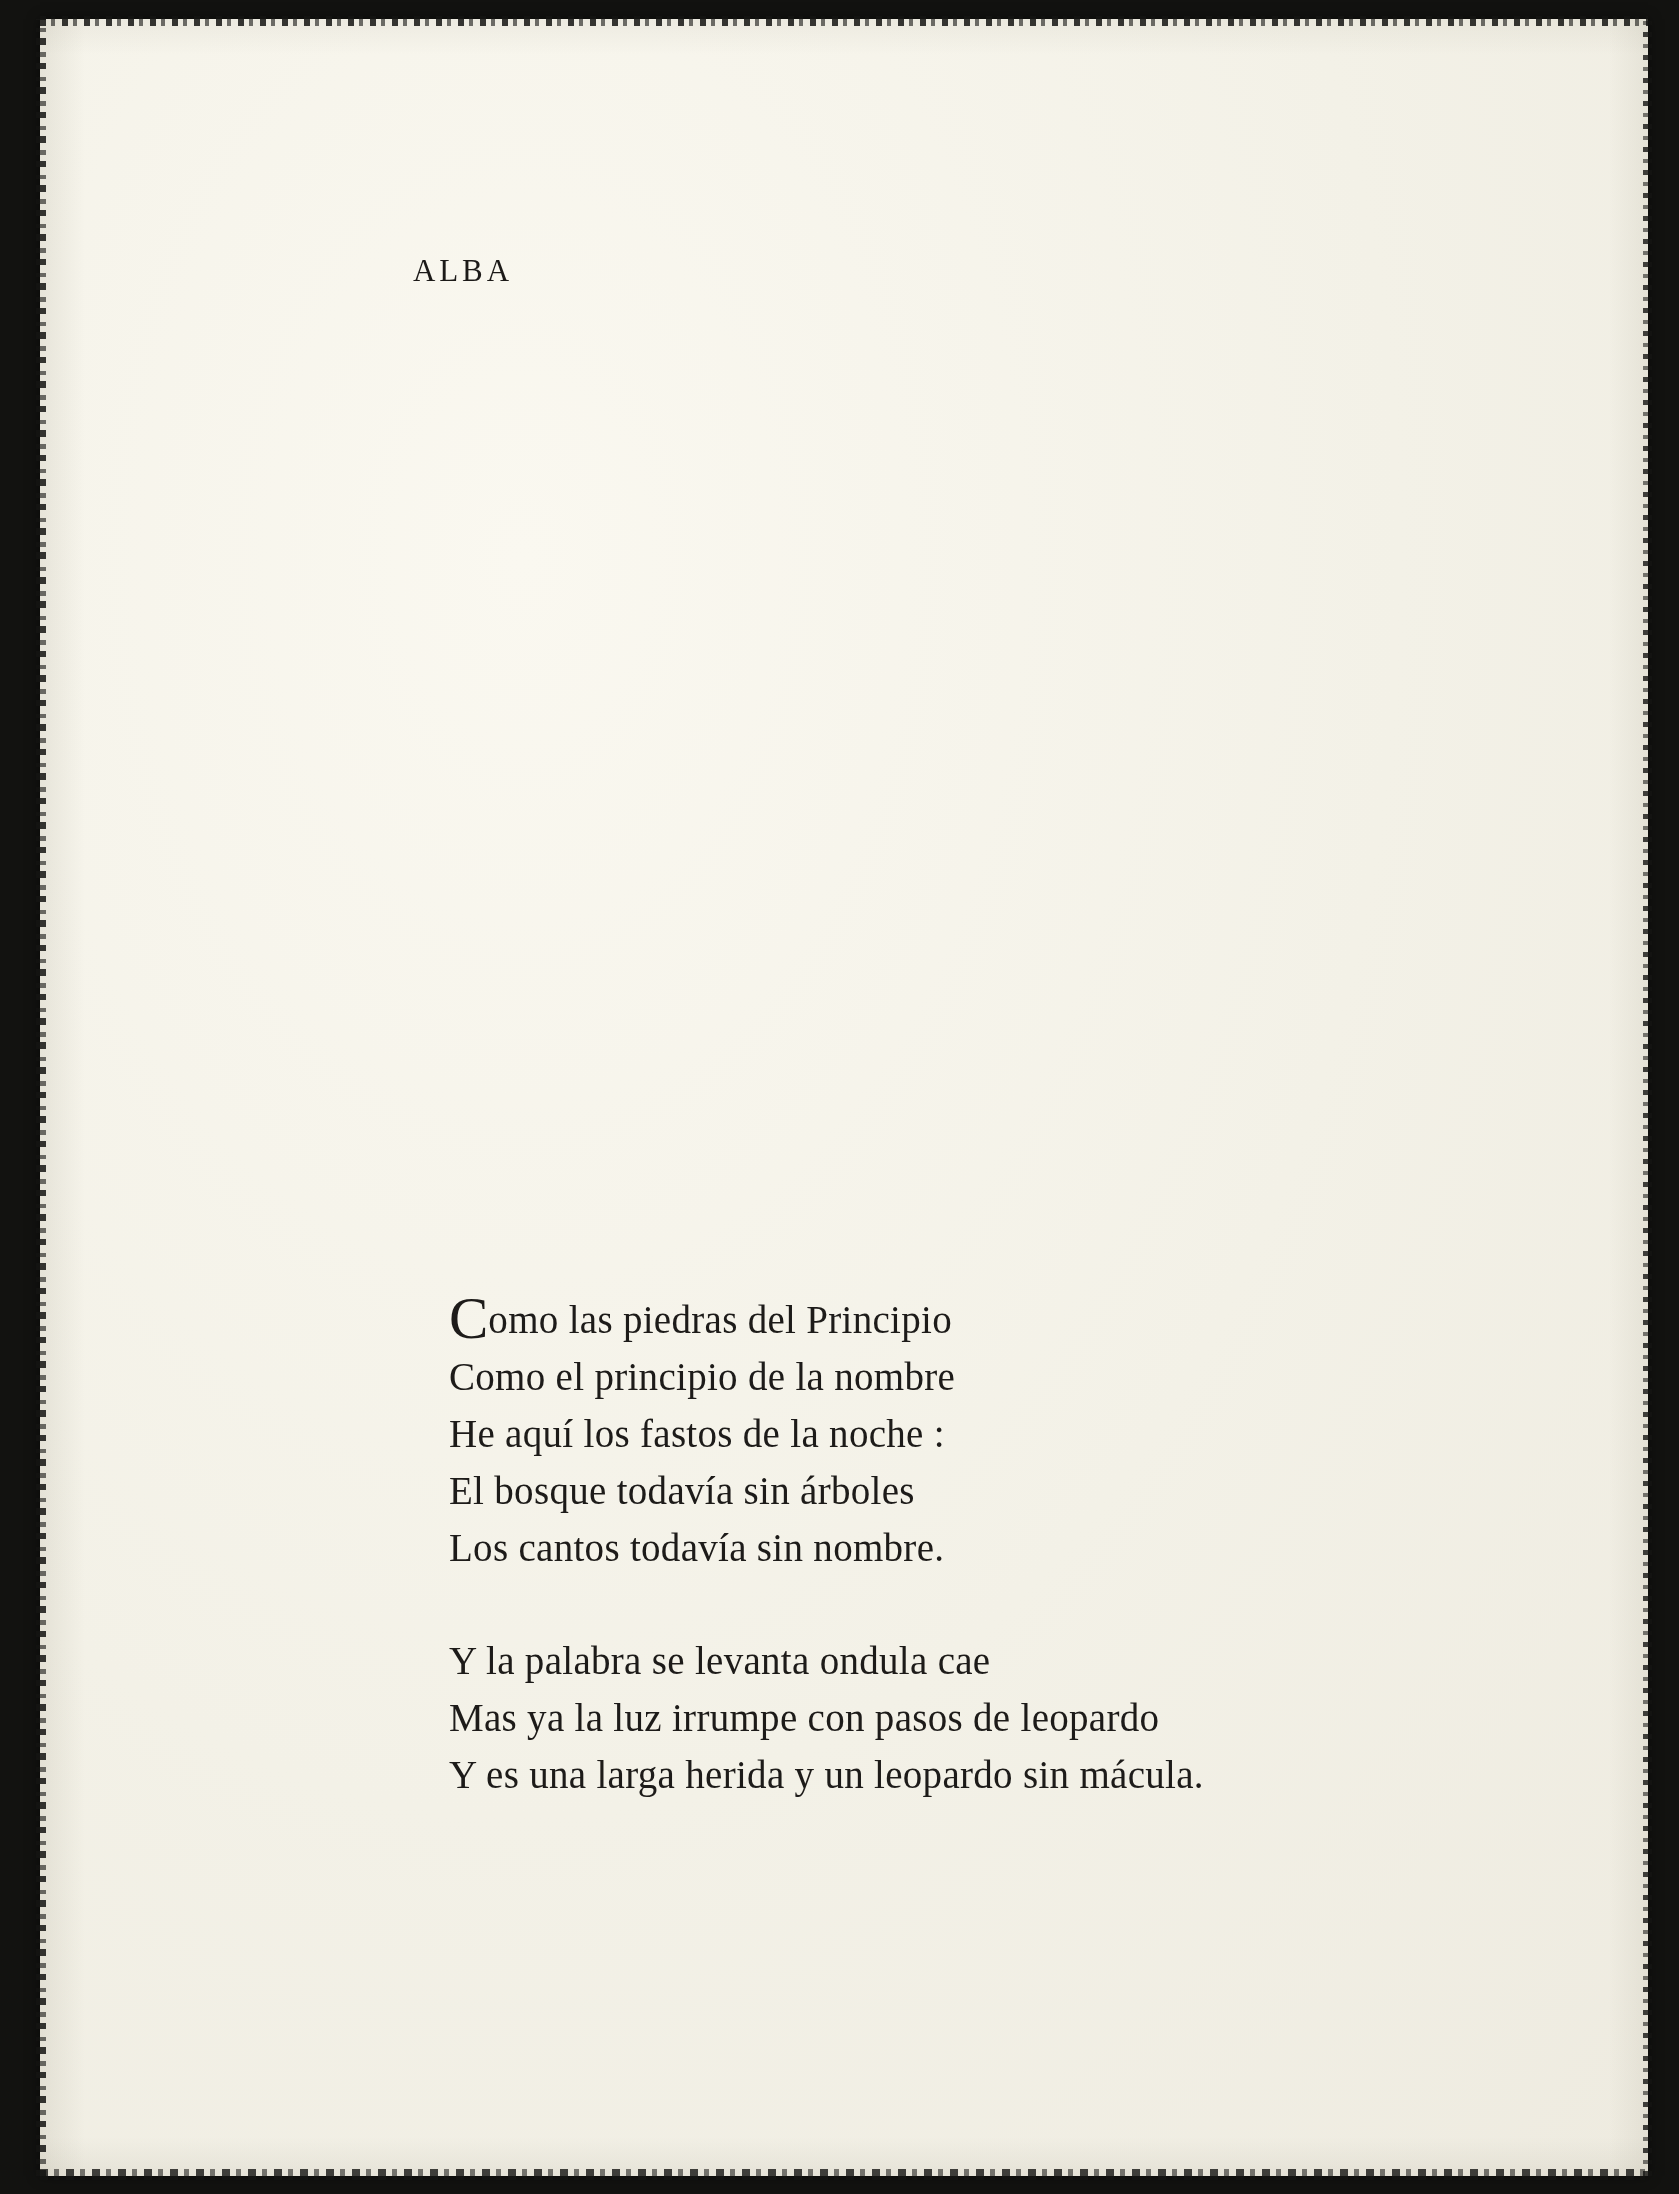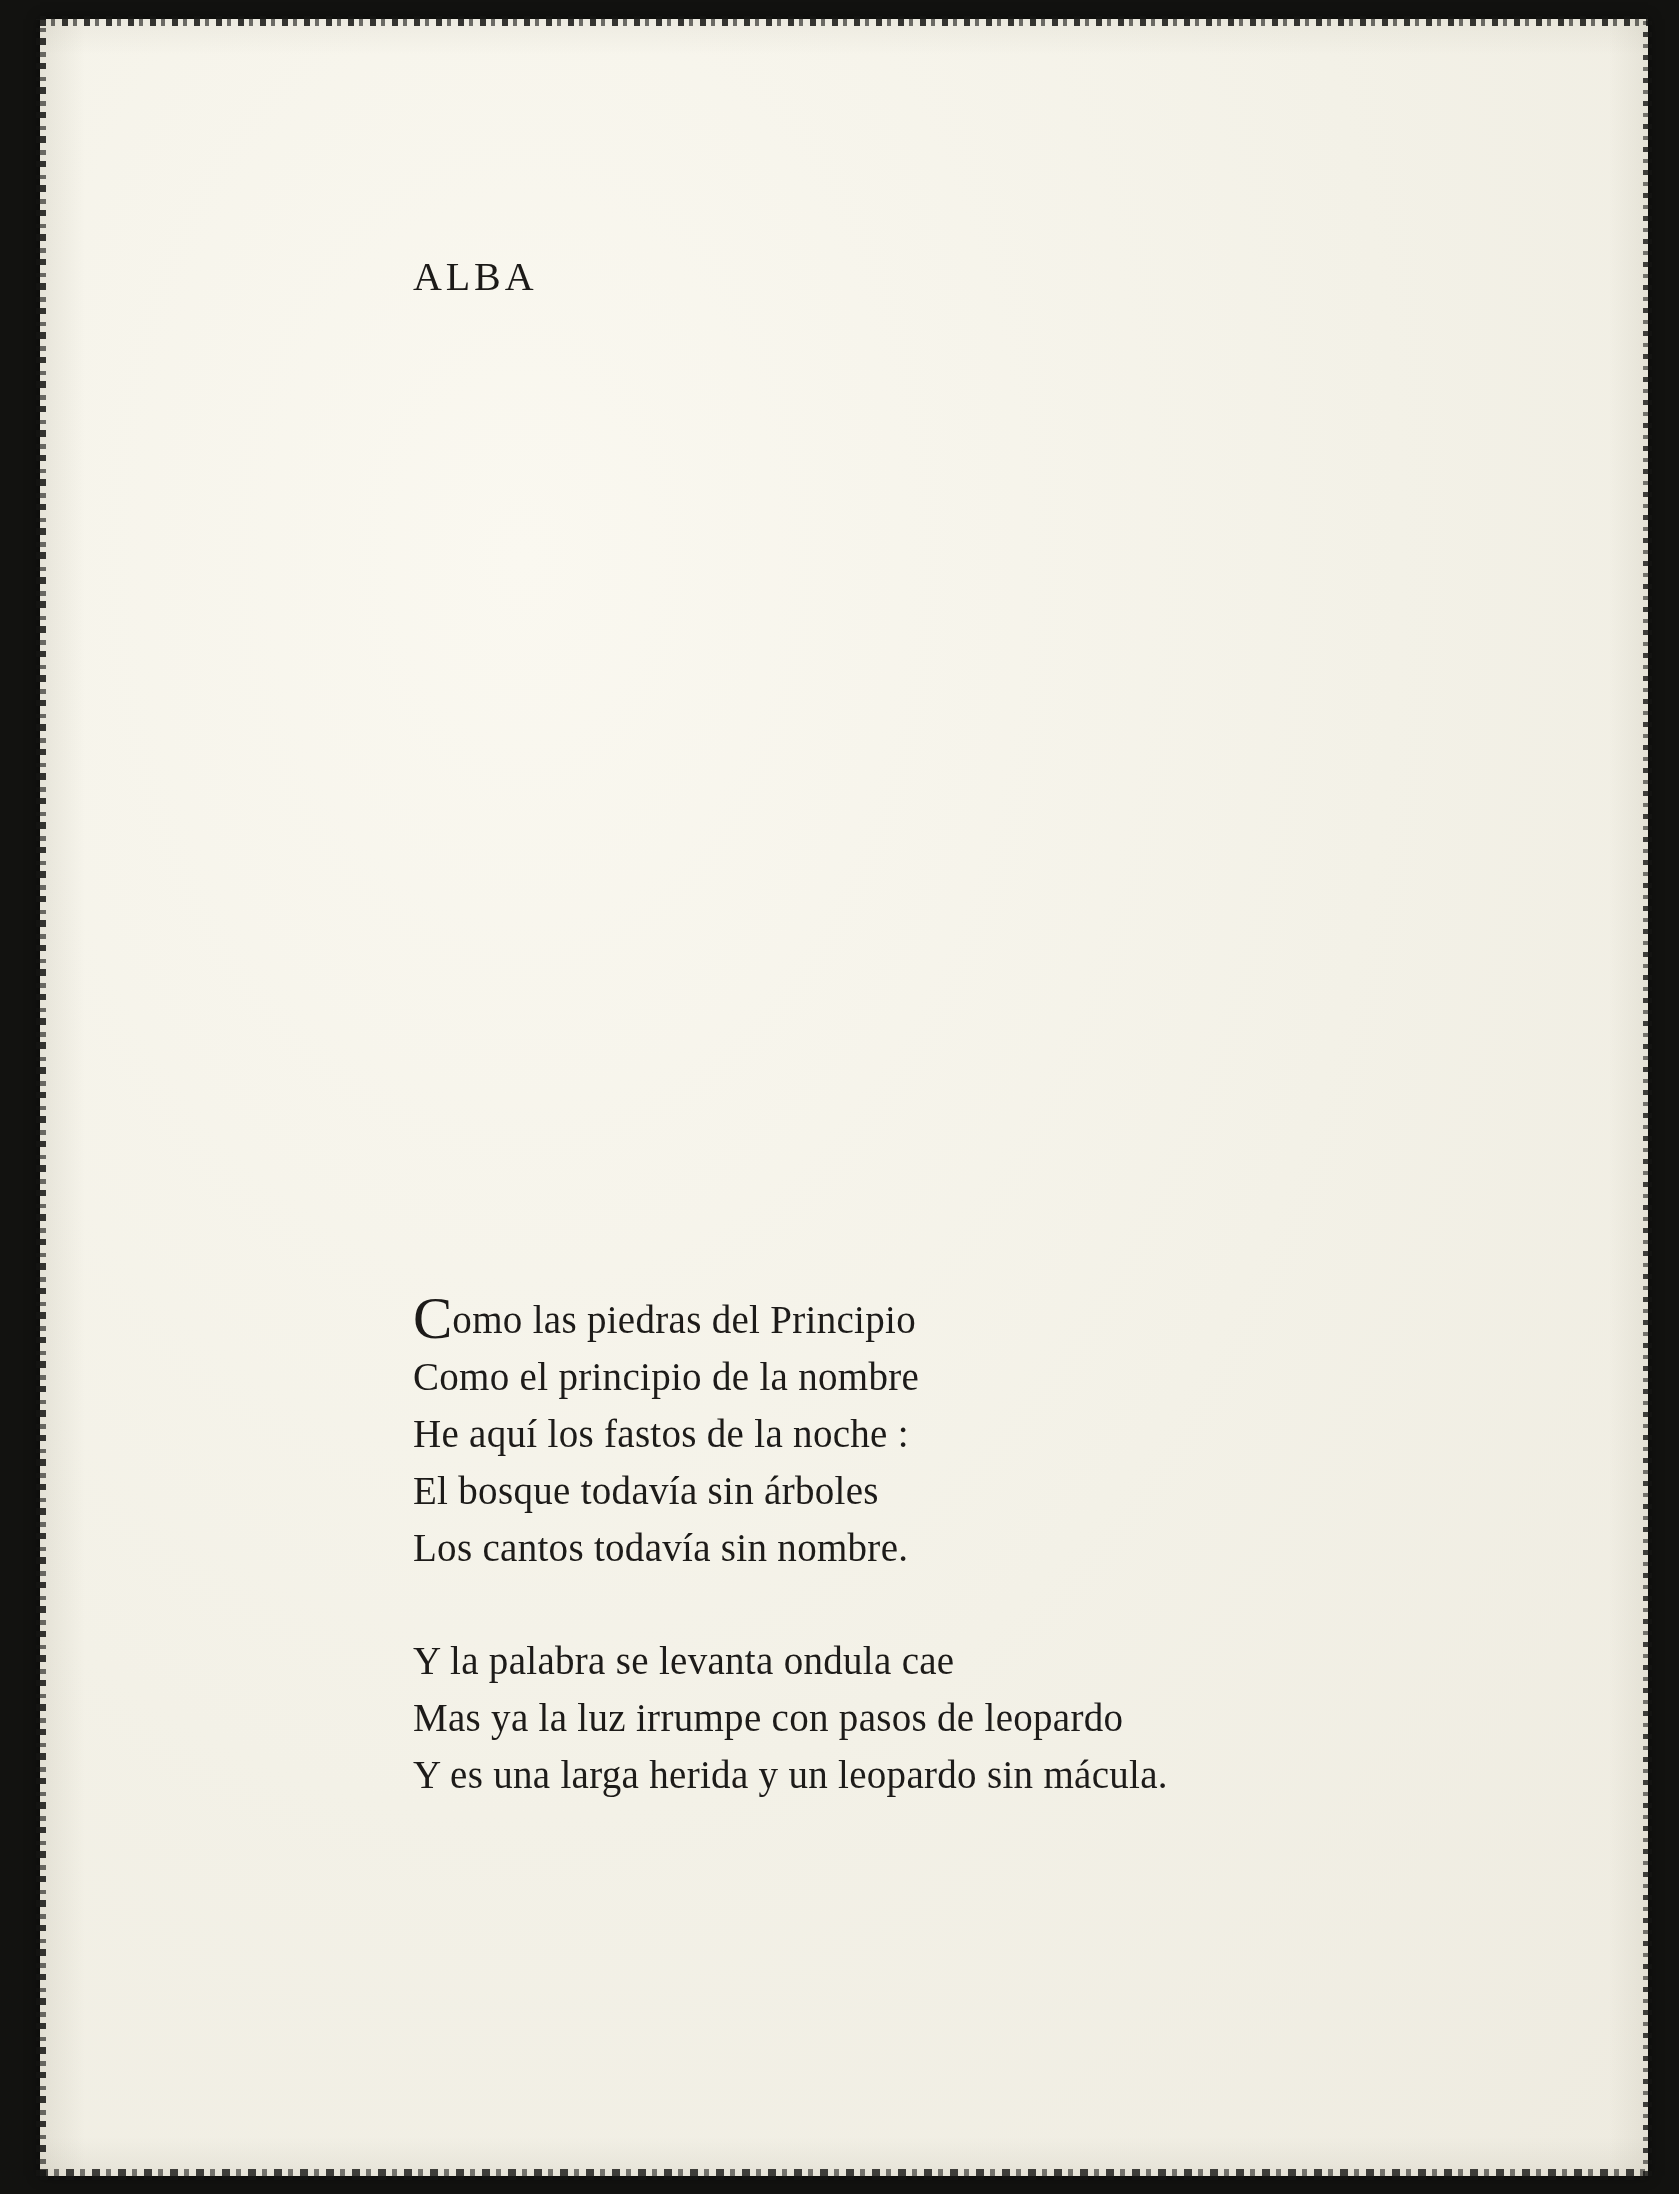--- a/index.html
+++ b/index.html
@@ -104,7 +104,7 @@
     position: absolute;
     left: 373px;
     top: 234px;
-    font-size: 40px;
+    font-size: 31px;
     letter-spacing: 3.9px;
     color: #1c1a18;
     font-family: "Liberation Serif", serif;

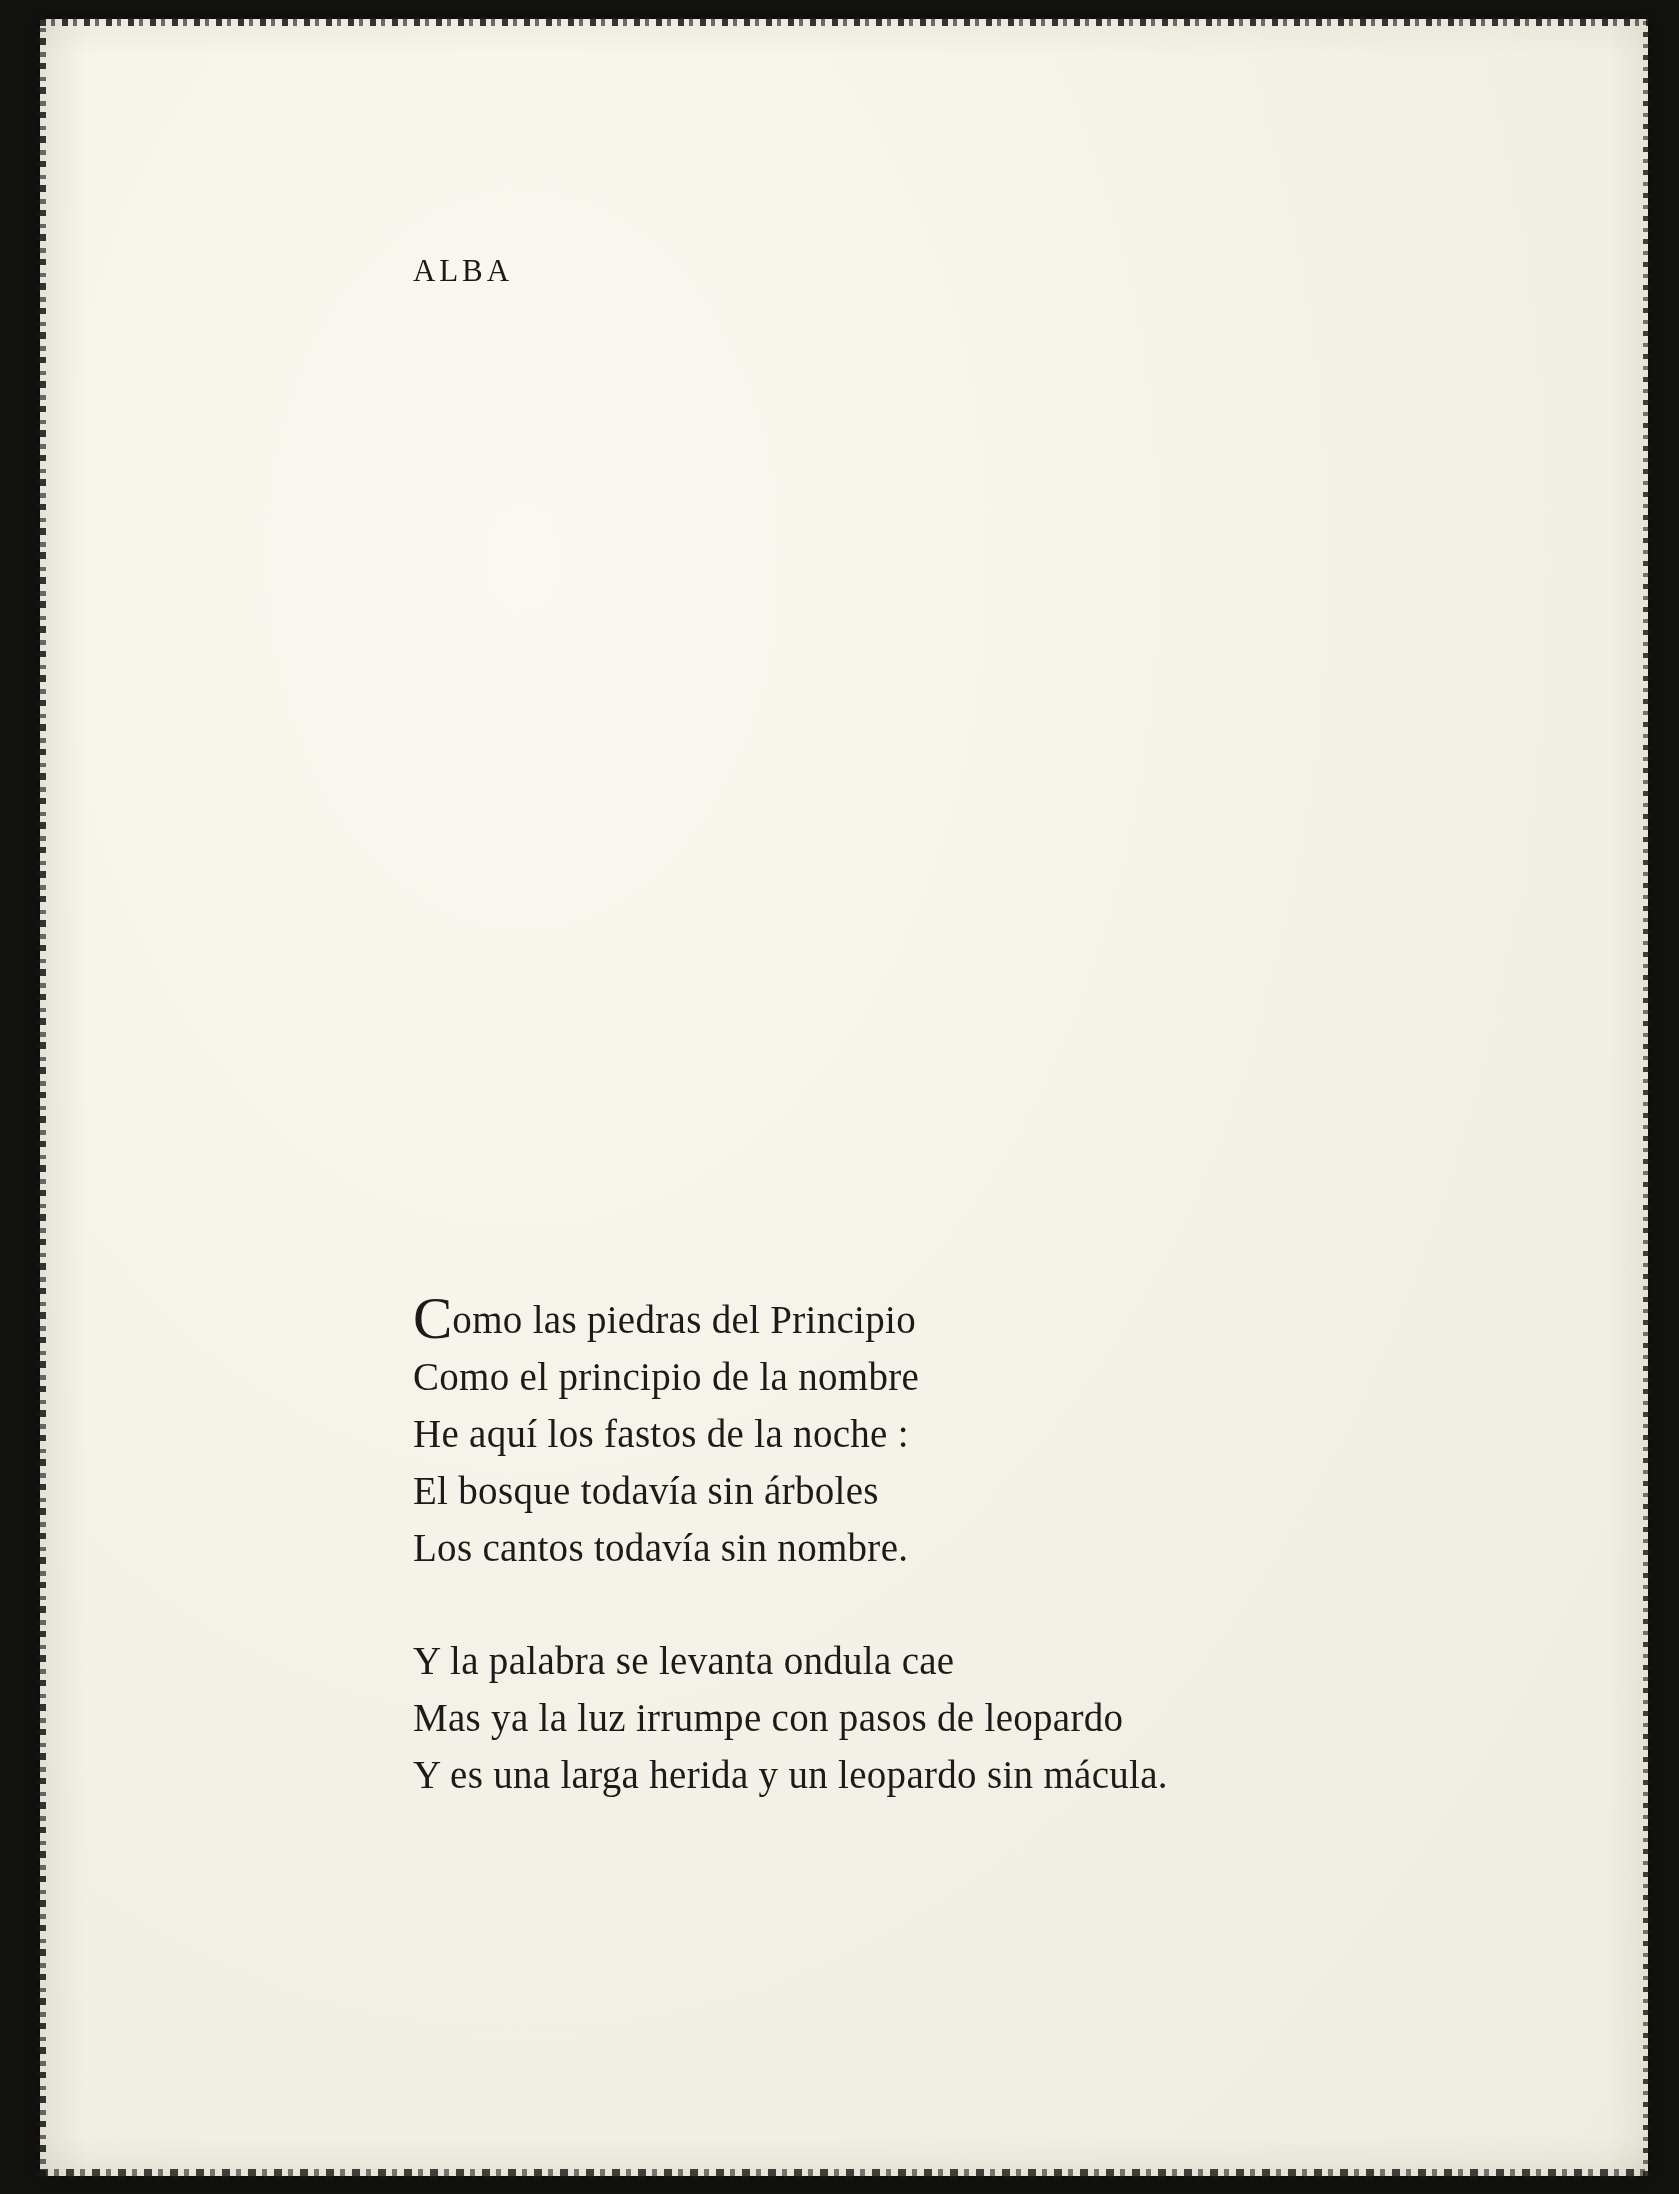--- a/index.html
+++ b/index.html
@@ -130,6 +130,7 @@
     white-space: pre;
     font-size: 39px;
     letter-spacing: 0.3px;
+    margin-left: 36px;
   }
 
   

